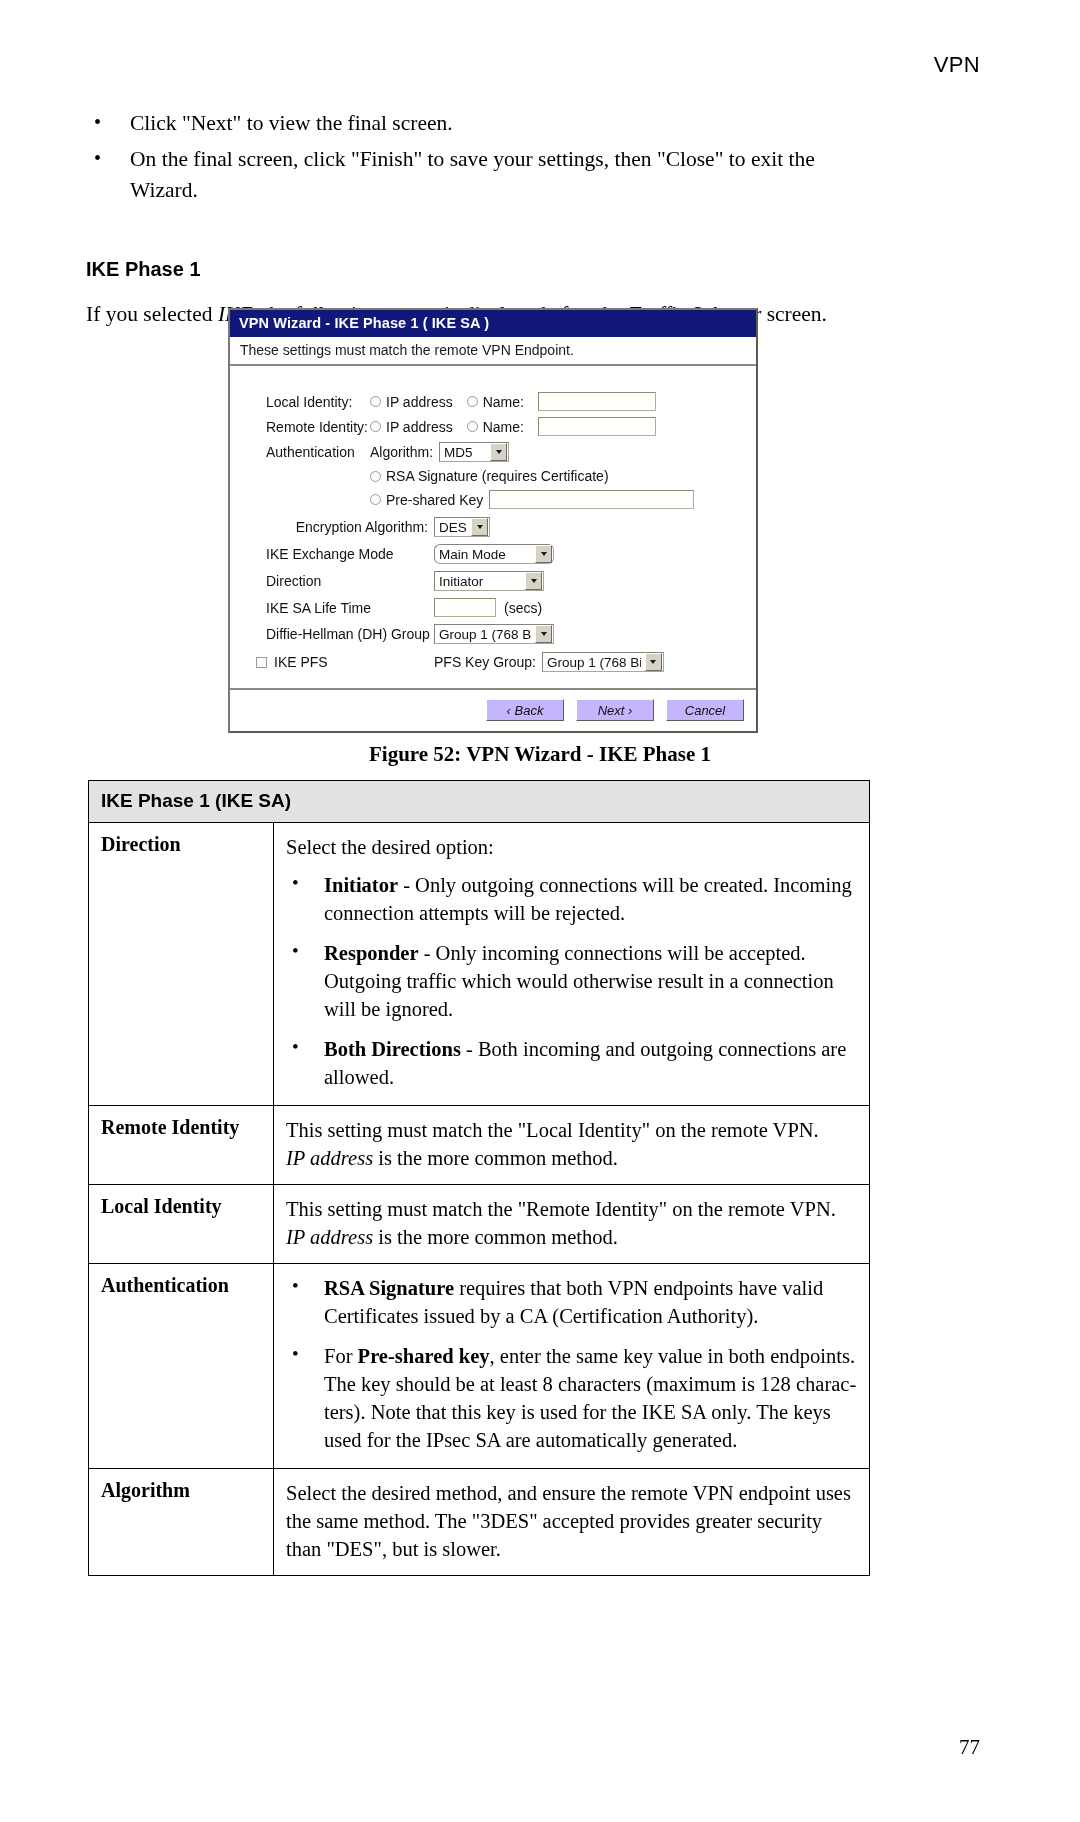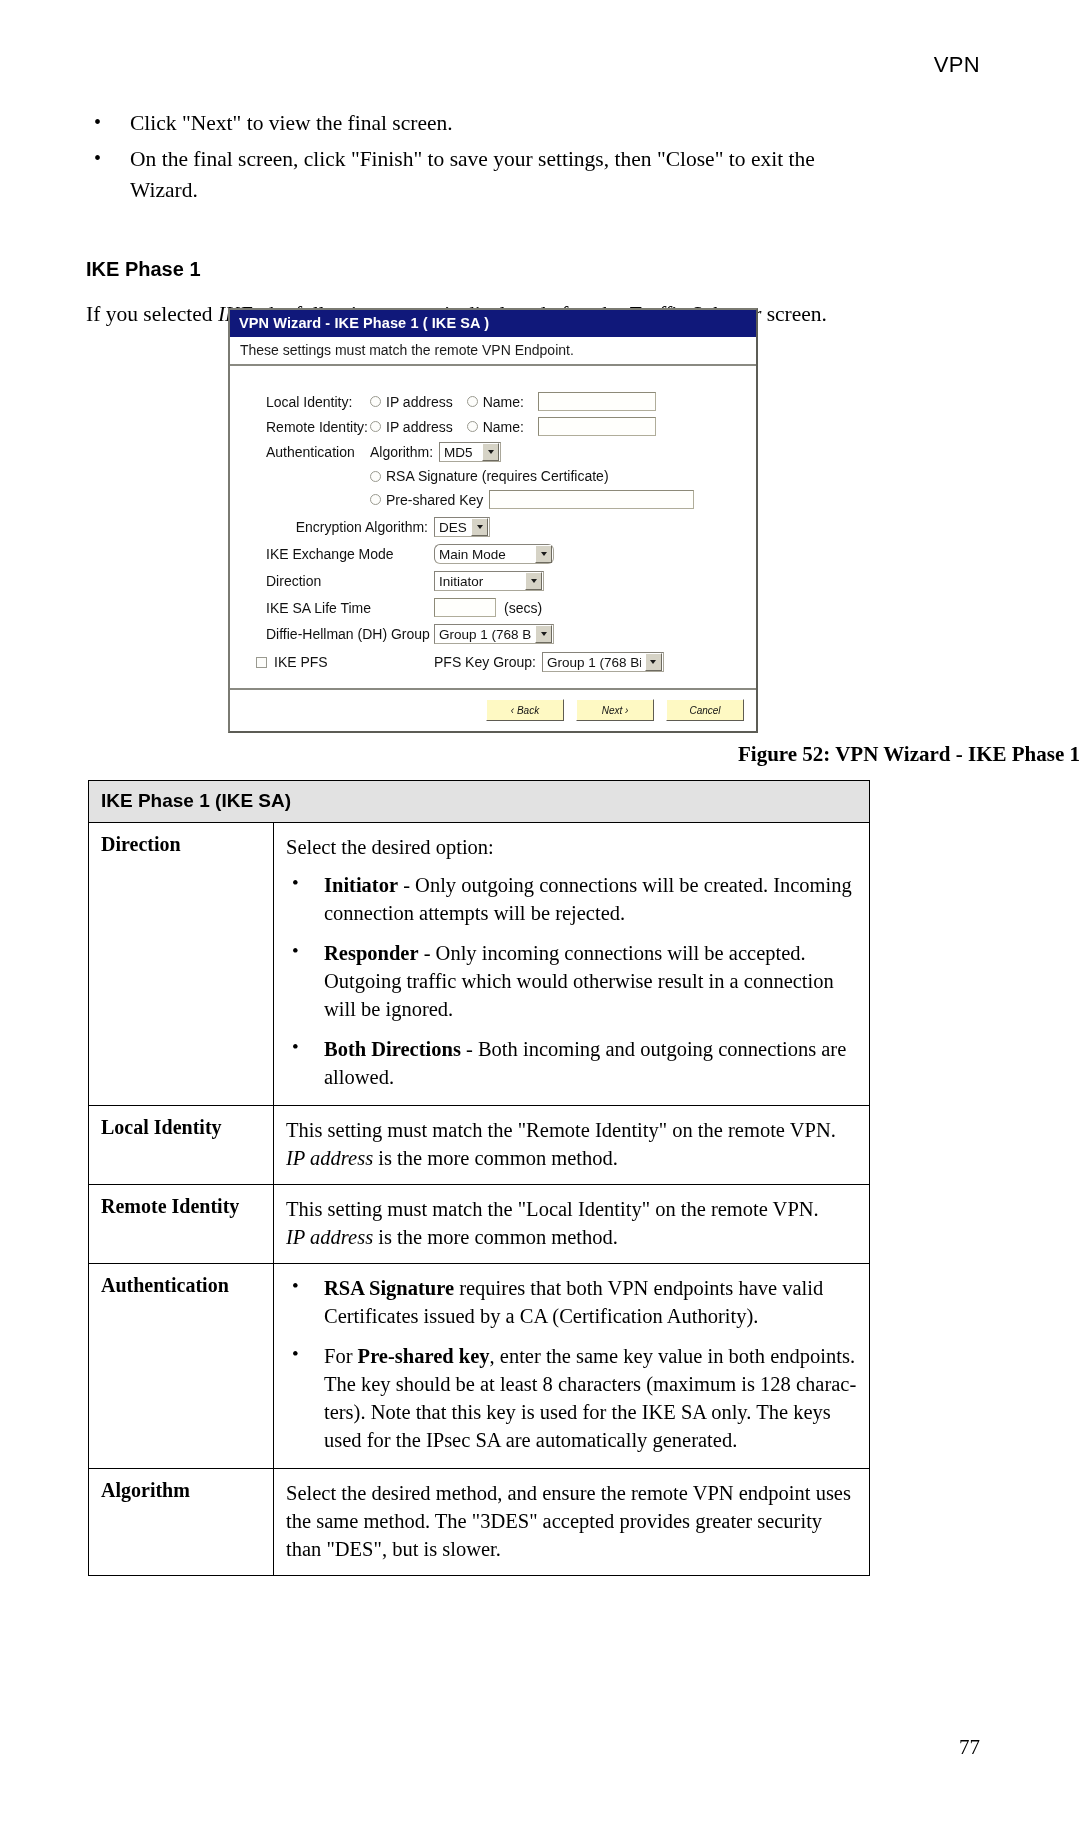--- a/index.html
+++ b/index.html
@@ -218,7 +218,7 @@
     border-top: 4px solid #1a1a1a;
     display: block;
   }
-  .sel.md5   { width: 62px; }
+  .sel.md5   { width: 70px; }
   .sel.des   { width: 56px; }
   .sel.mode  { width: 120px; border-radius: 6px; }
   .sel.dir   { width: 110px; }

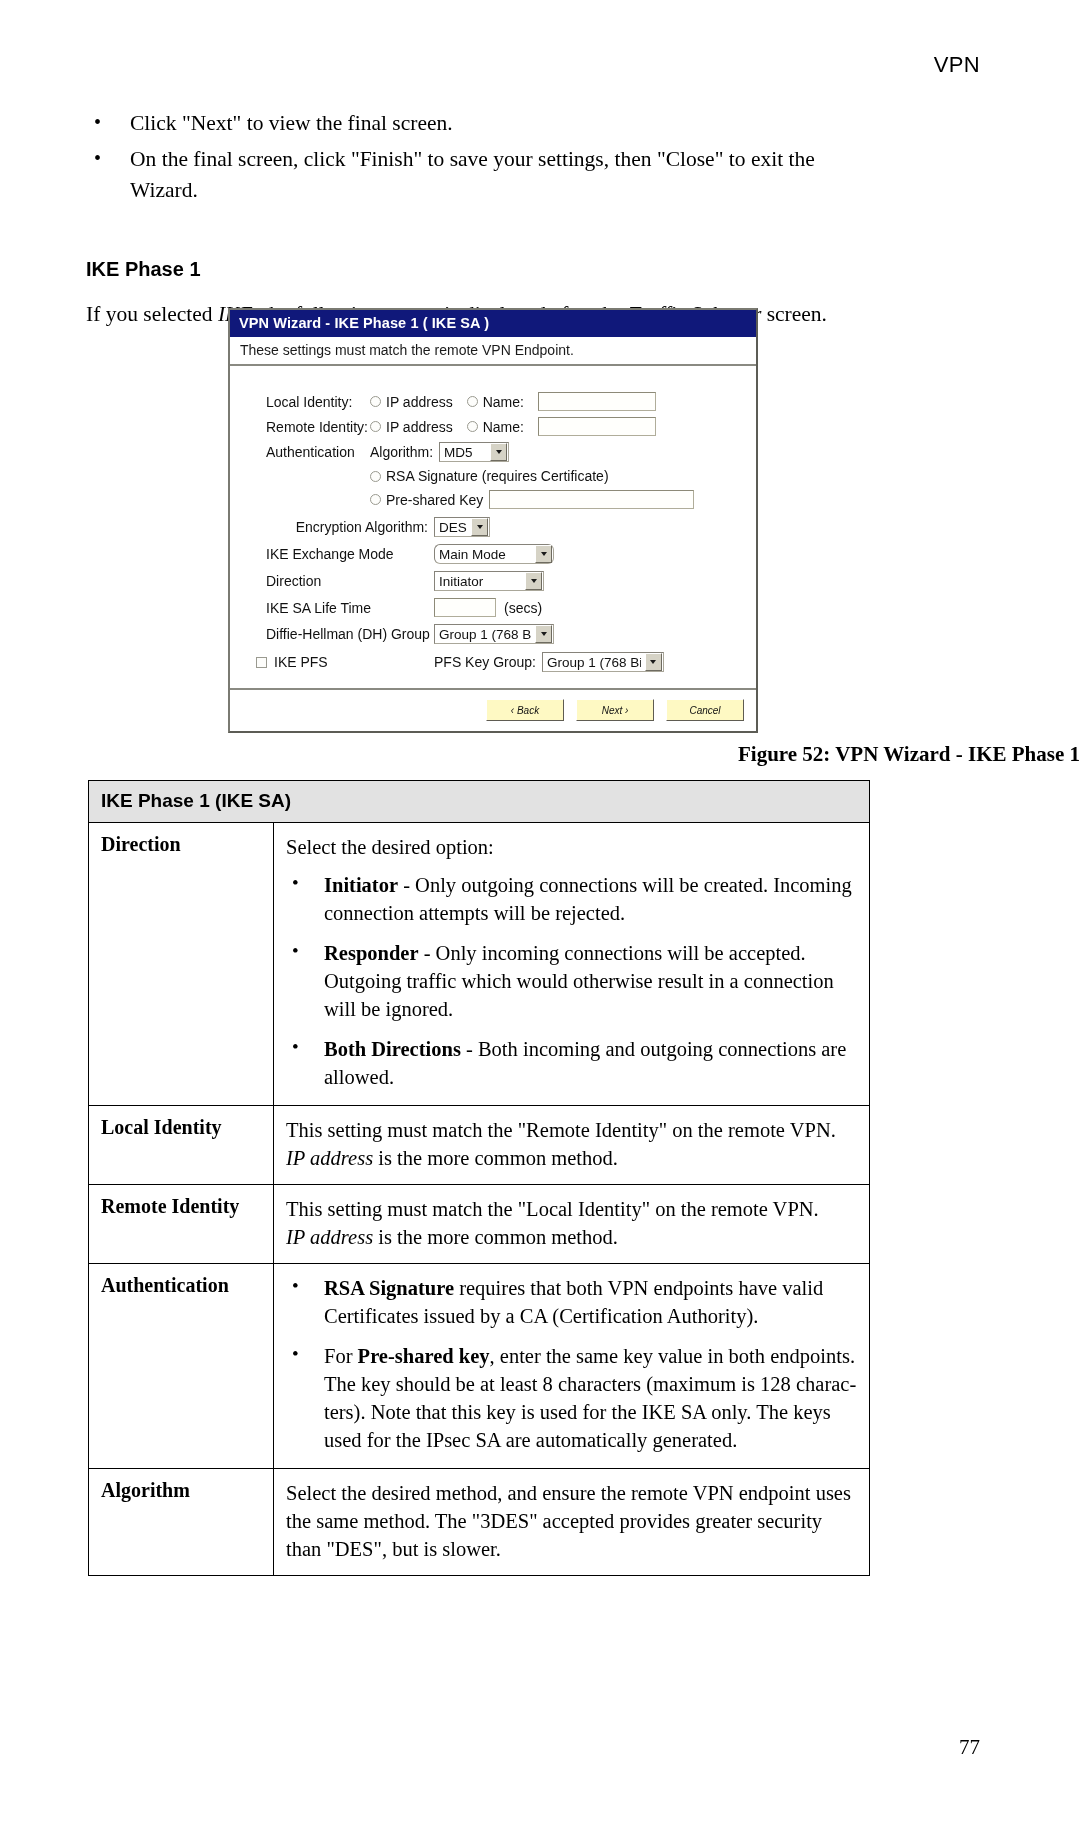--- a/index.html
+++ b/index.html
@@ -240,12 +240,12 @@
   .btn {
     width: 78px;
     height: 22px;
-    background: #fef9c3;
+    background: #c4b5fd;
     border: 1px solid #ffffff;
     border-right-color: #5f5c52;
     border-bottom-color: #5f5c52;
     font-family: "Liberation Sans", sans-serif;
-    font-size: 10px;
+    font-size: 13px;
     color: #111;
     display: flex;
     align-items: center;

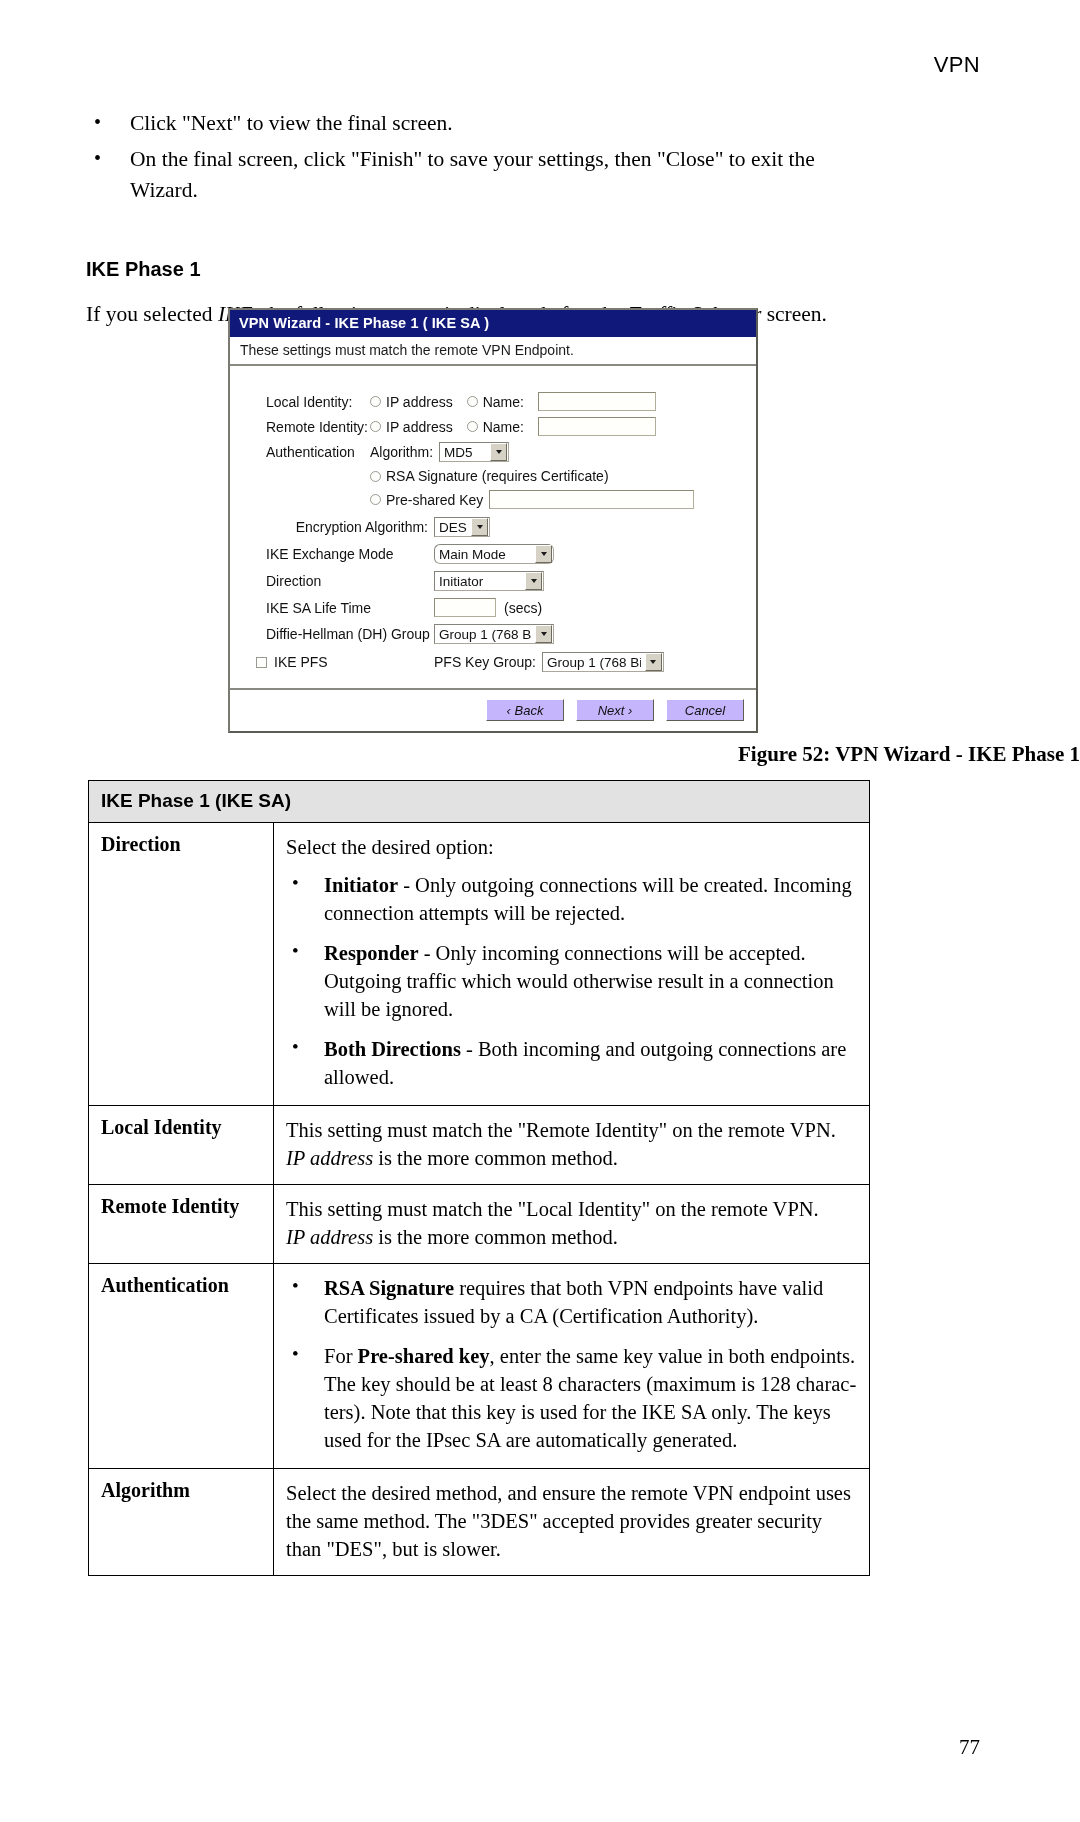--- a/index.html
+++ b/index.html
@@ -260,7 +260,7 @@
     top: 742px;
     left: 0;
     width: 1080px;
-    text-align: right;
+    text-align: center;
     font-family: "Liberation Serif", serif;
     font-weight: bold;
     font-size: 21px;

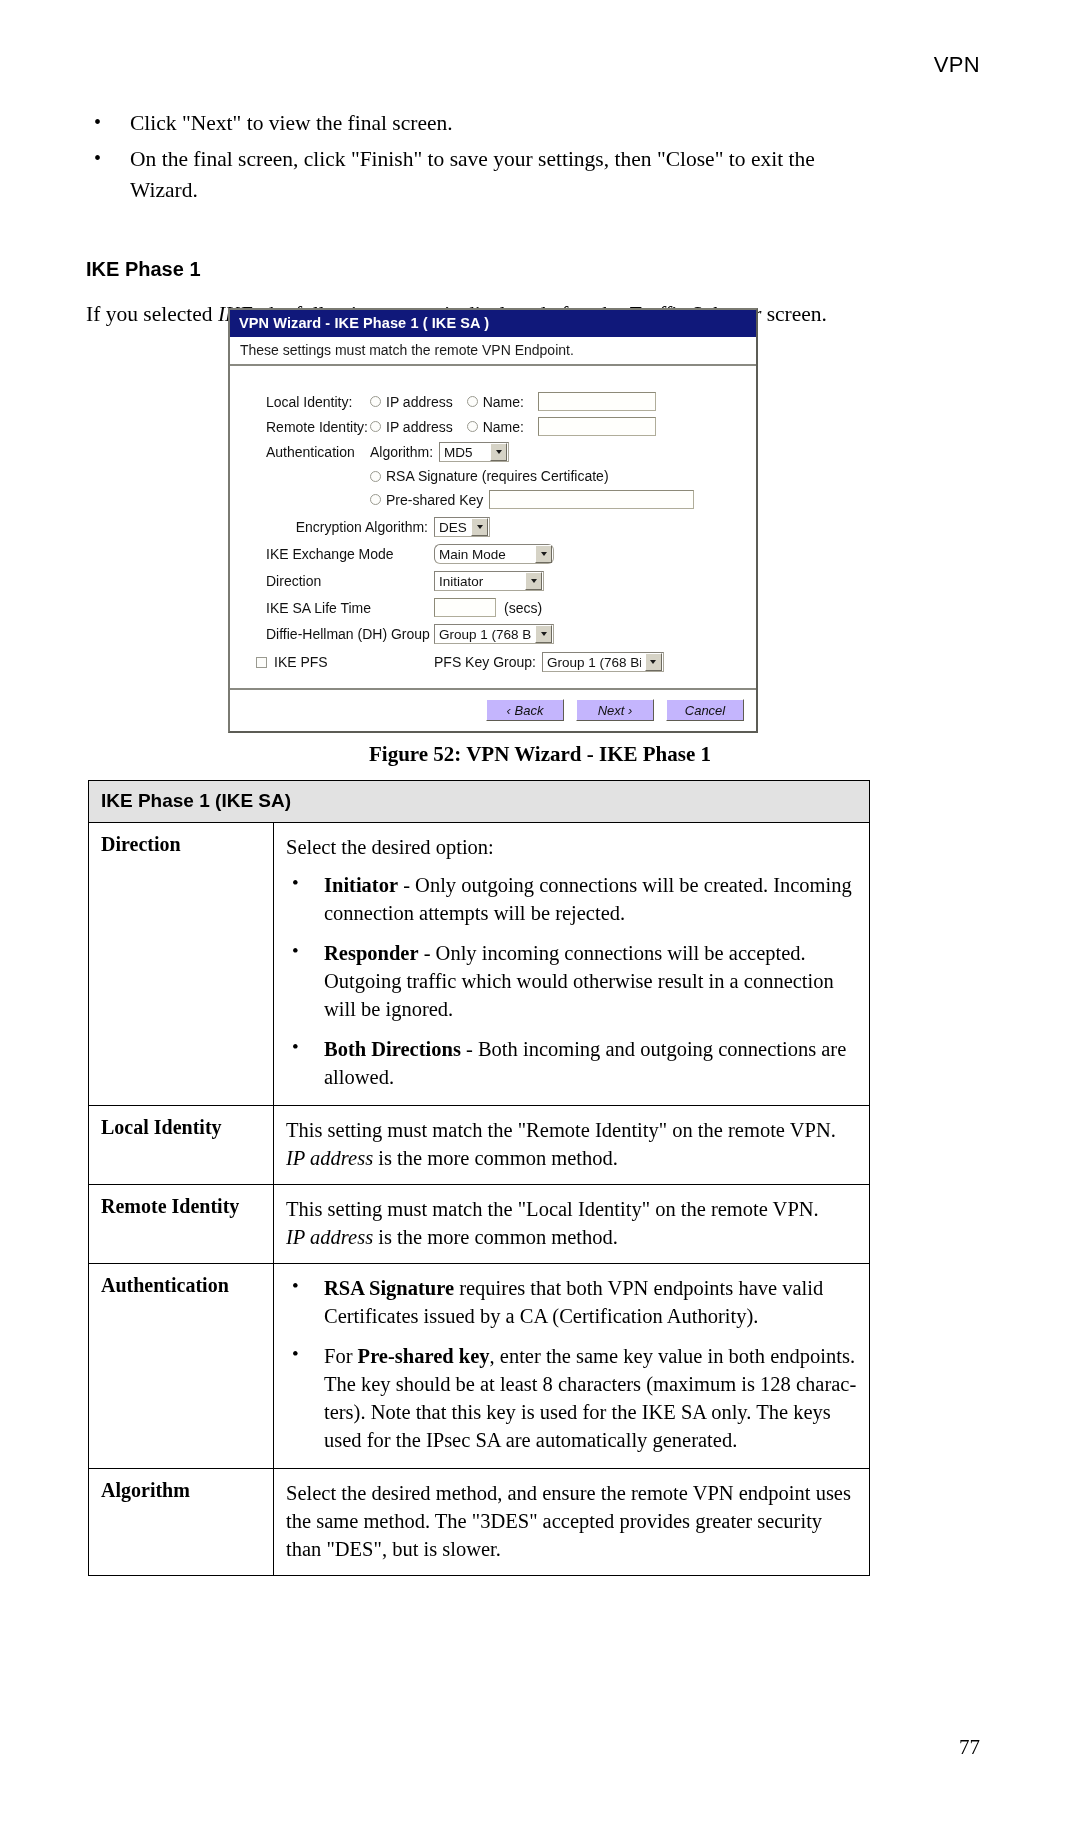--- a/index.html
+++ b/index.html
@@ -477,17 +477,17 @@
   </tr>
 
   <tr>
+    <td class="key">Remote Identity</td>
+    <td class="val">
+      <p>This setting must match the "Local Identity" on the remote VPN.</p>
+      <p><span class="i">IP address</span><span> is the more common method.</span></p>
+    </td>
+  </tr>
+
+  <tr>
     <td class="key">Local Identity</td>
     <td class="val">
       <p>This setting must match the "Remote Identity" on the remote VPN.</p>
-      <p><span class="i">IP address</span><span> is the more common method.</span></p>
-    </td>
-  </tr>
-
-  <tr>
-    <td class="key">Remote Identity</td>
-    <td class="val">
-      <p>This setting must match the "Local Identity" on the remote VPN.</p>
       <p><span class="i">IP address</span><span> is the more common method.</span></p>
     </td>
   </tr>

